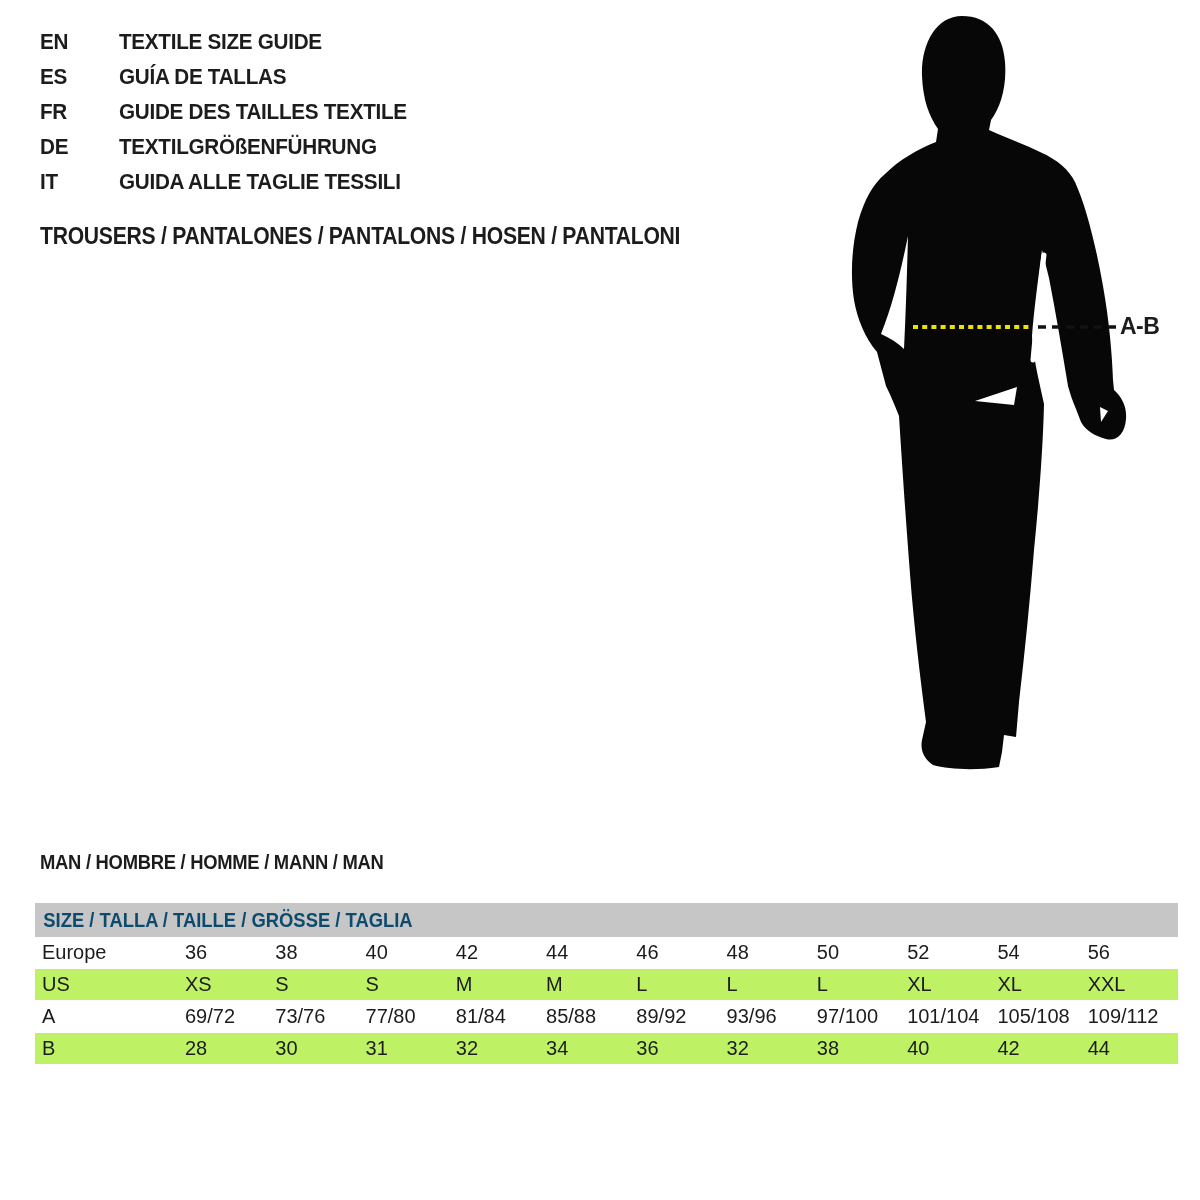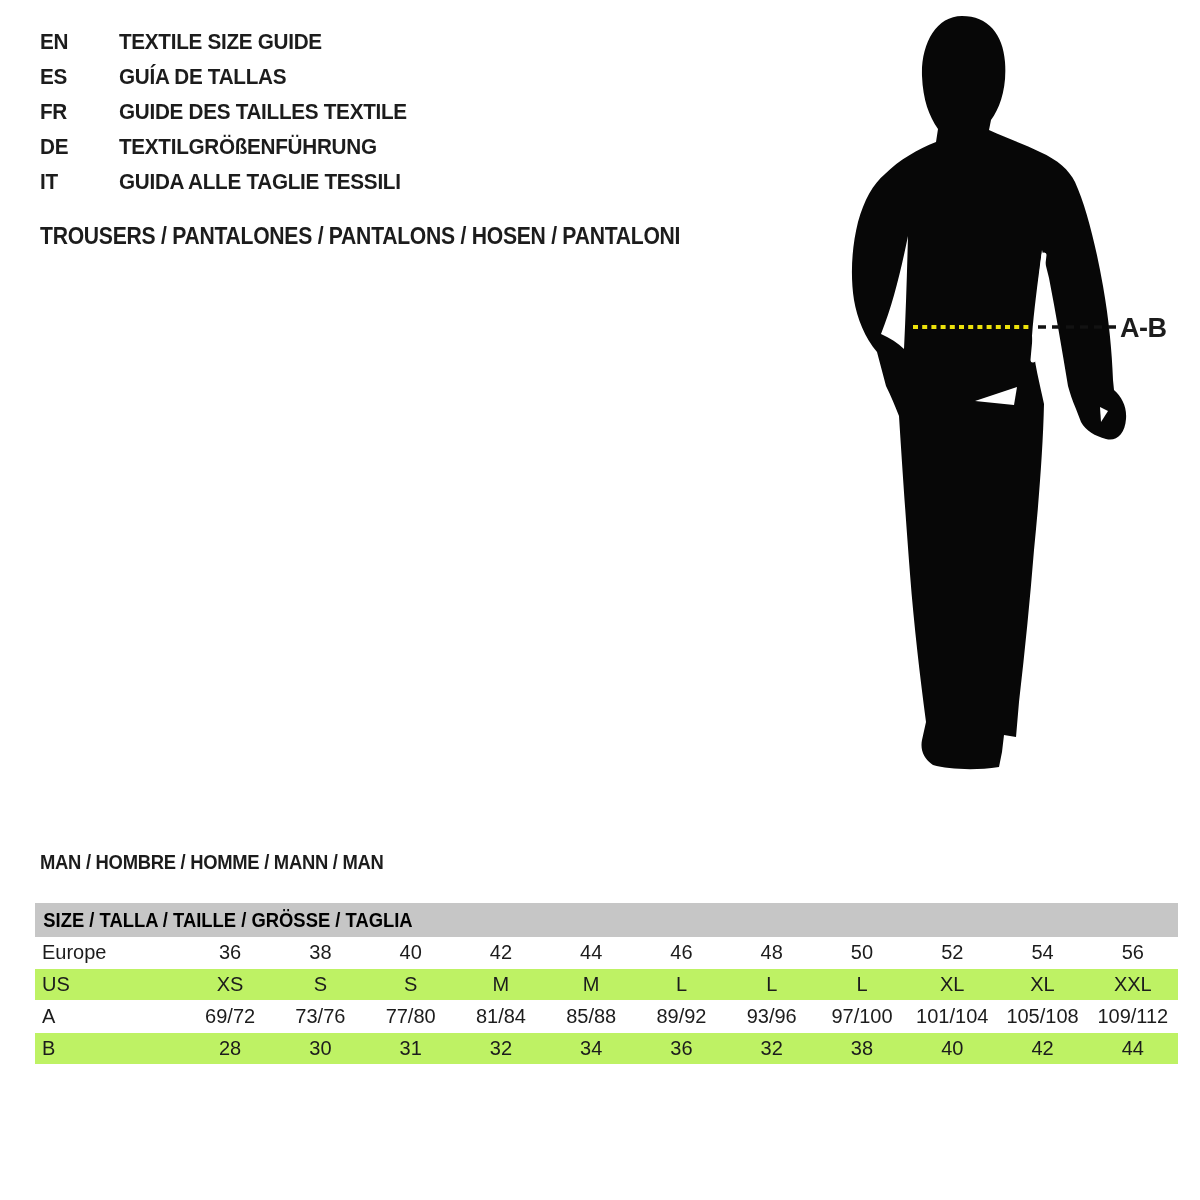--- a/index.html
+++ b/index.html
@@ -22,7 +22,7 @@
   
   .figure{position:absolute;left:845px;top:8px;width:320px;height:770px;}
   .figure svg{display:block;width:320px;height:770px;}
-  .ab-label{position:absolute;left:1120px;top:313px;font-size:27px;font-weight:bold;letter-spacing:-0.5px;}
+  .ab-label{position:absolute;left:1120px;top:313px;font-size:23px;font-weight:bold;letter-spacing:-0.5px;}
 
   
   .section-title{position:absolute;left:40px;top:851px;font-size:20px;font-weight:bold;letter-spacing:-0.3px;white-space:nowrap;}

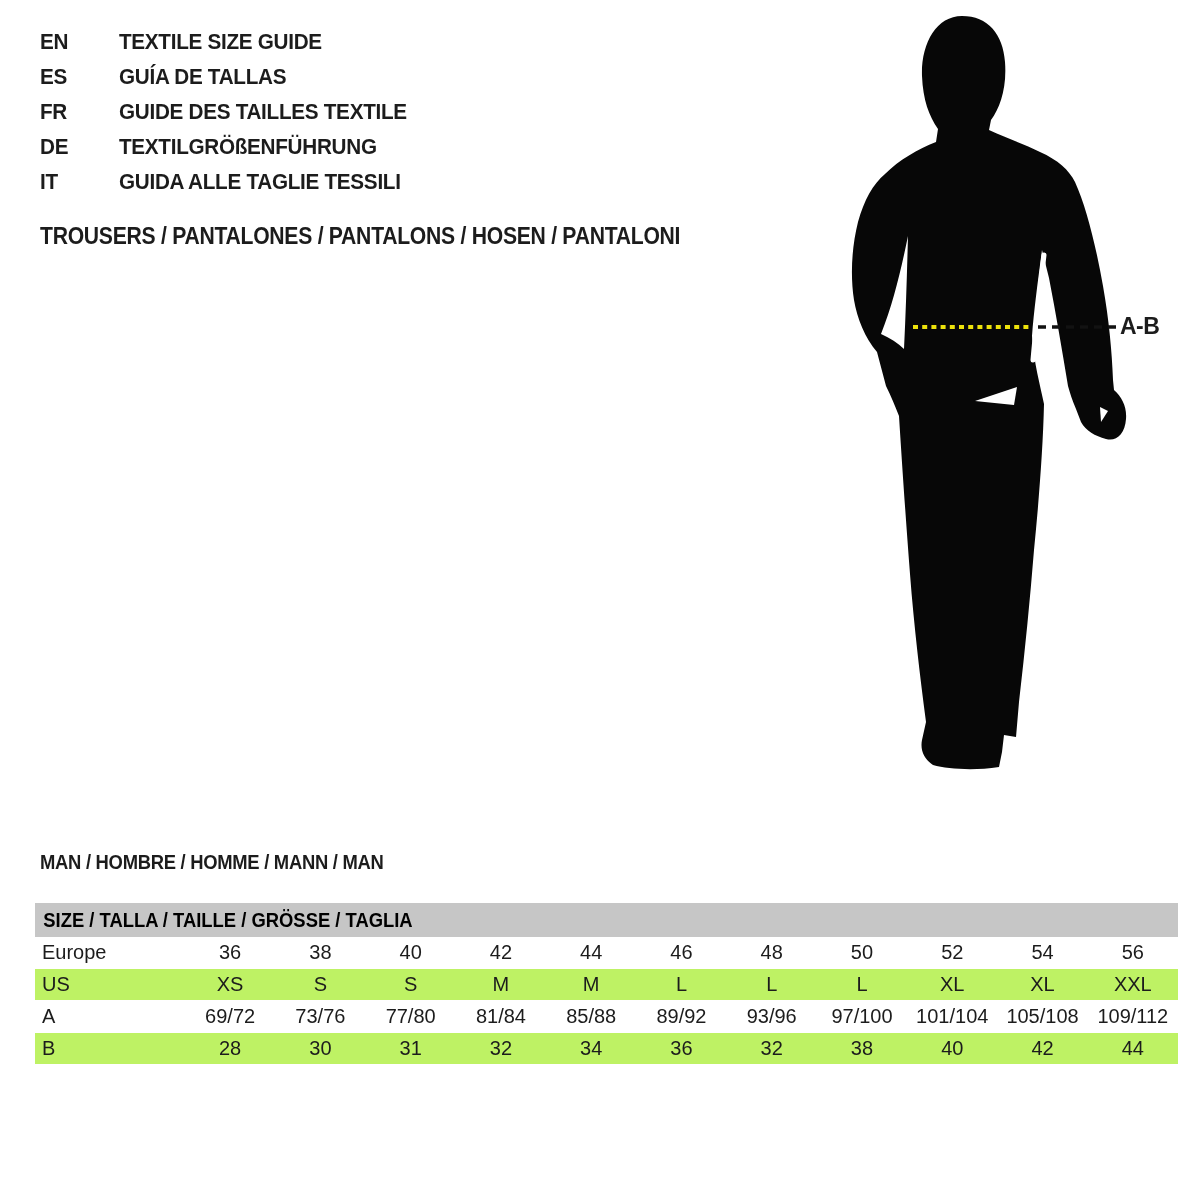--- a/index.html
+++ b/index.html
@@ -35,7 +35,7 @@
   }
   .size-table td{padding:0;height:31px;text-align:center;vertical-align:middle;white-space:nowrap;}
   .size-table td.banner{
-    height:34px;background:#c6c6c6;text-align:left;color:#000000;
+    height:34px;background:#c6c6c6;text-align:left;color:#0c4a6e;
     font-weight:bold;font-size:20px;
   }
   .banner-text{display:inline-block;padding-left:9px;transform:scaleX(0.92);transform-origin:0 50%;}

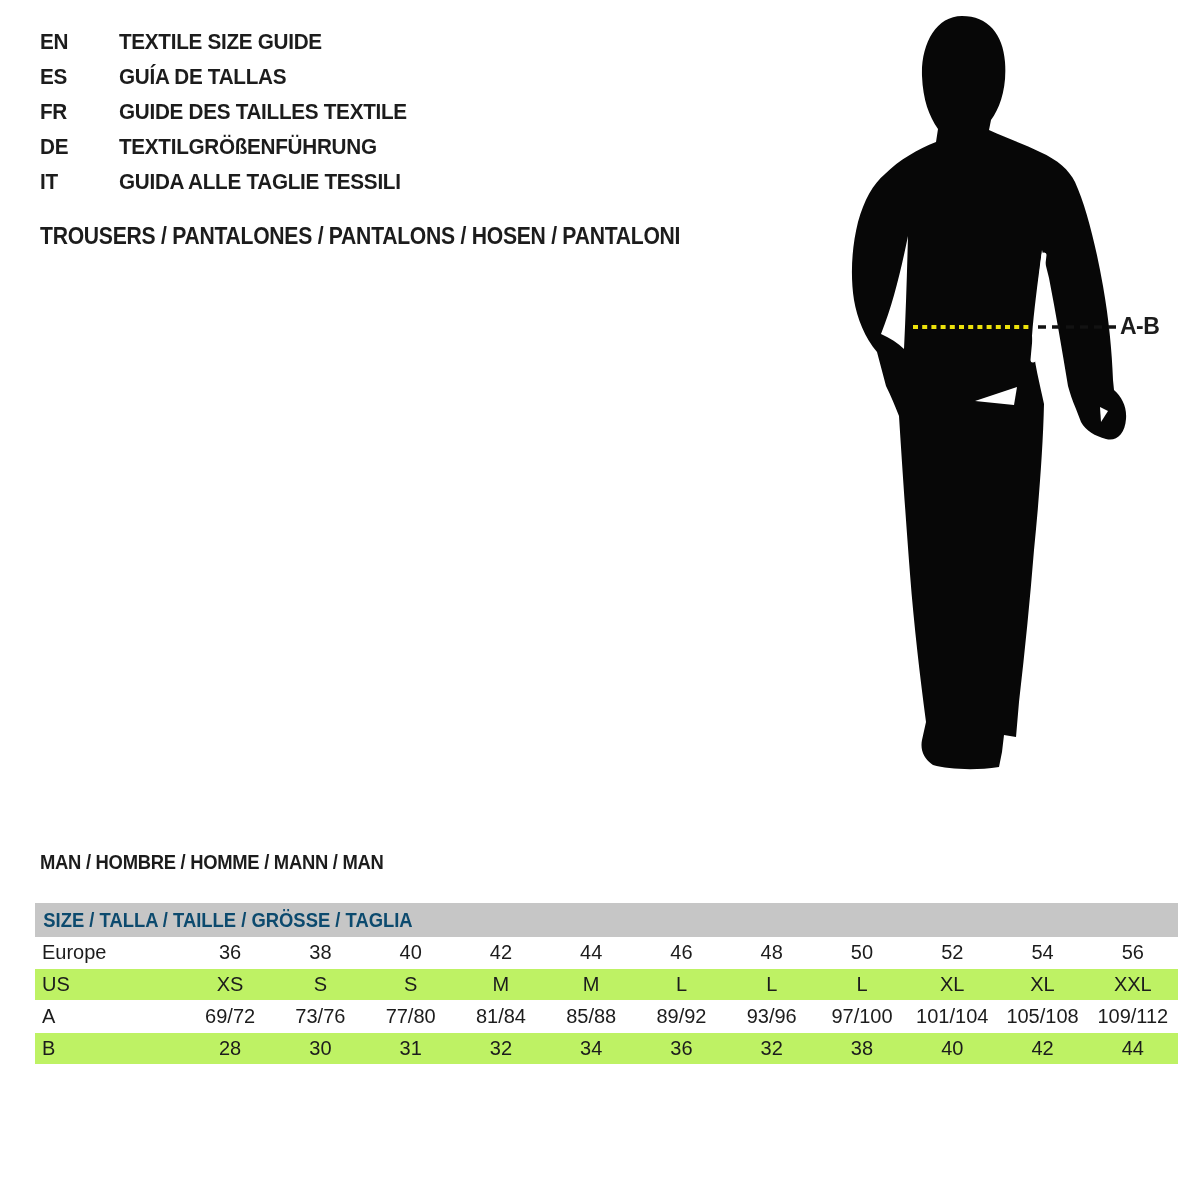--- a/index.html
+++ b/index.html
@@ -33,7 +33,7 @@
     border-collapse:separate;border-spacing:0;table-layout:fixed;
     font-size:20px;color:#1c1c1c;
   }
-  .size-table td{padding:0;height:31px;text-align:center;vertical-align:middle;white-space:nowrap;}
+  .size-table td{padding:0;height:31px;text-align:left;vertical-align:middle;white-space:nowrap;}
   .size-table td.banner{
     height:34px;background:#c6c6c6;text-align:left;color:#0c4a6e;
     font-weight:bold;font-size:20px;

